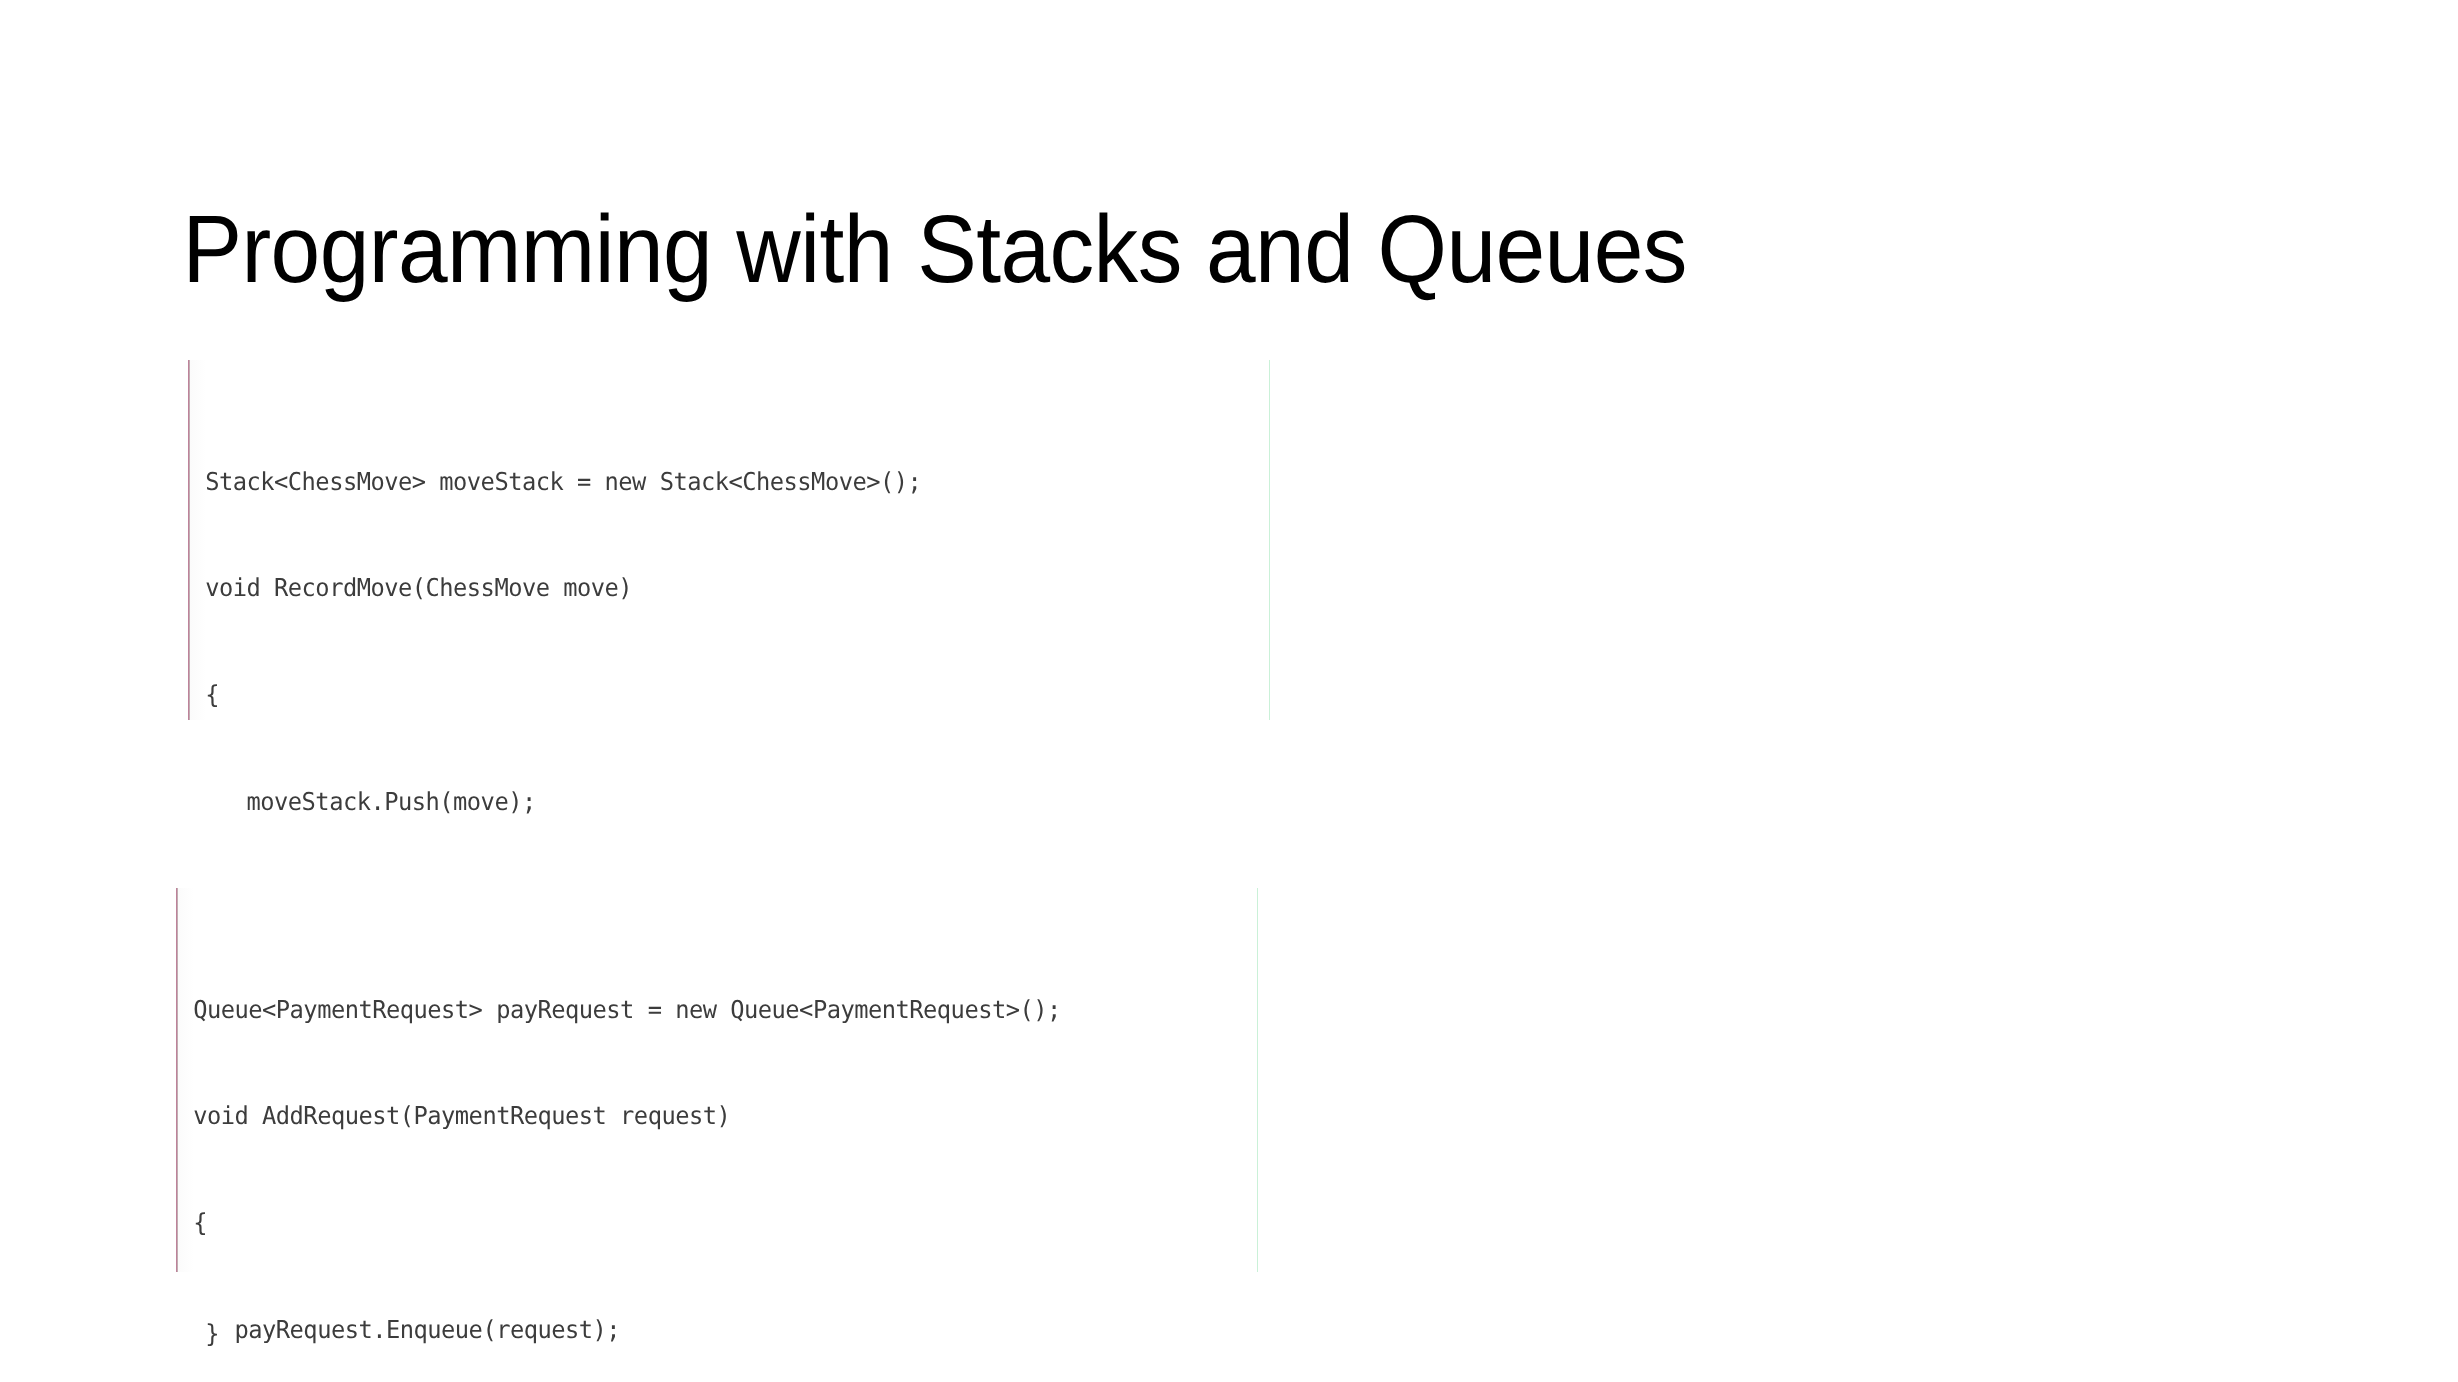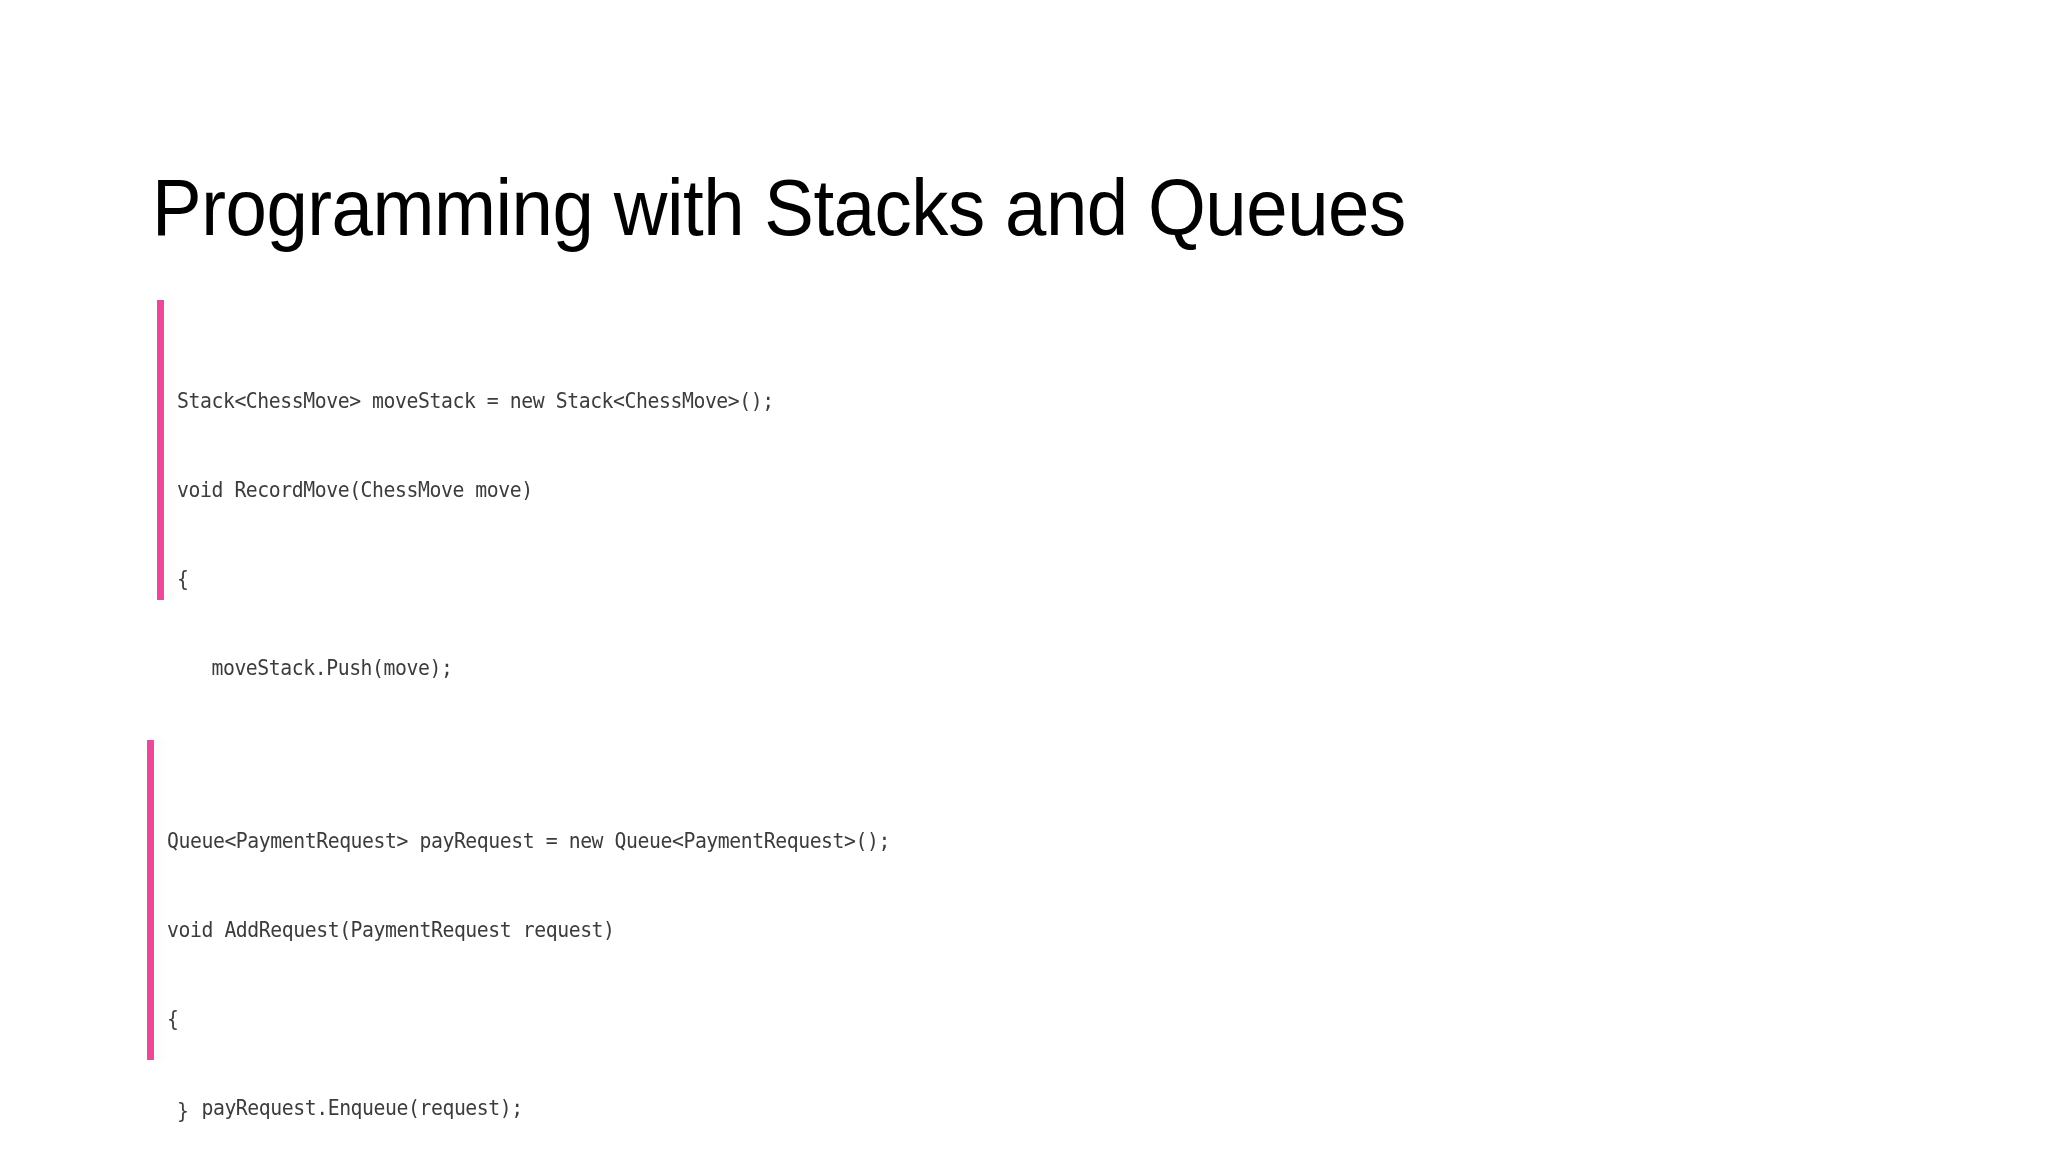--- a/index.html
+++ b/index.html
@@ -47,7 +47,7 @@
     position: absolute;
     background: #22c55e;
     
-    border-left: 7px solid #ec4899;
+    border-left: 1px solid #ec4899;
   }
 
   #code-figure-stack {

